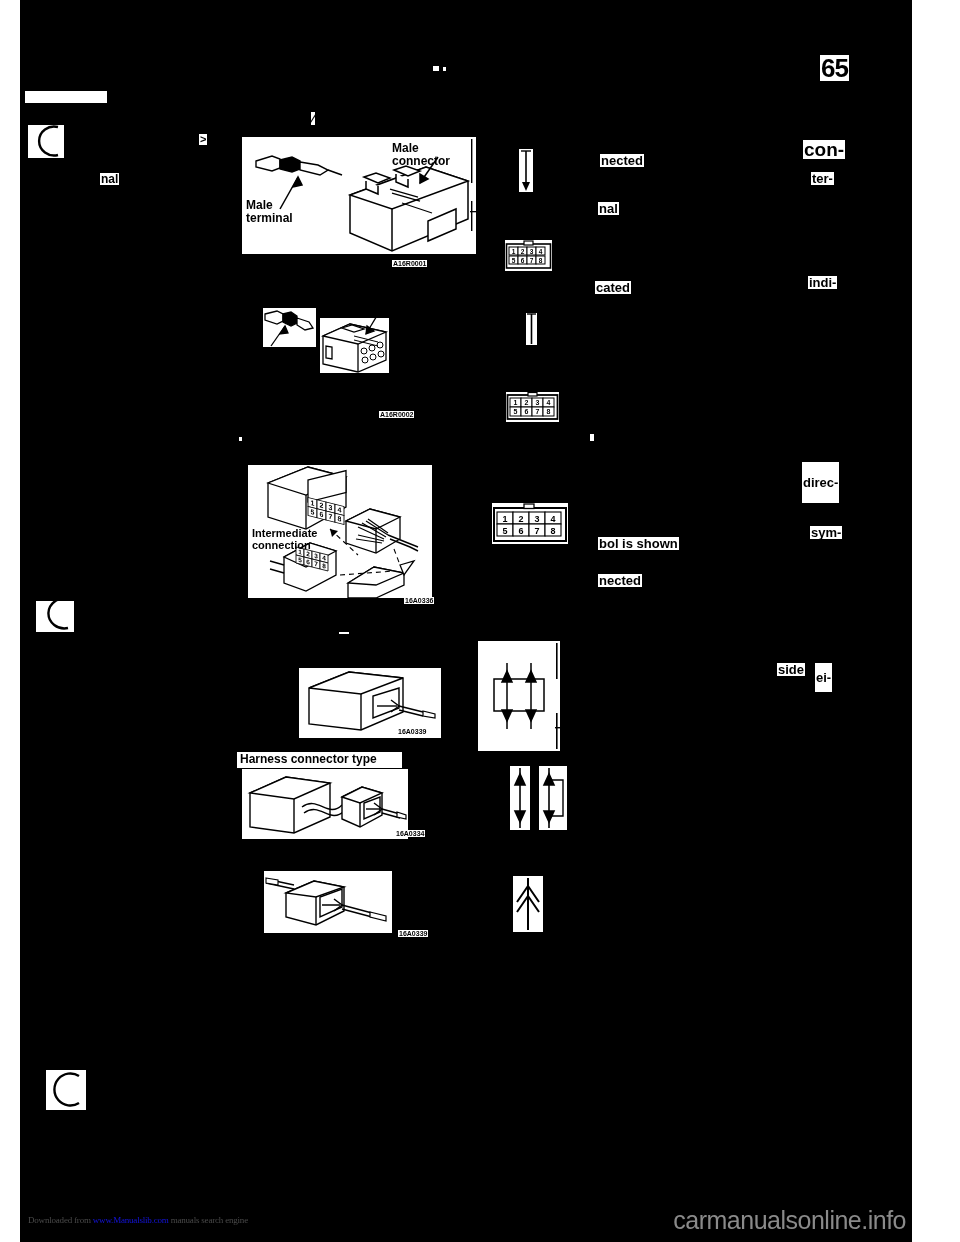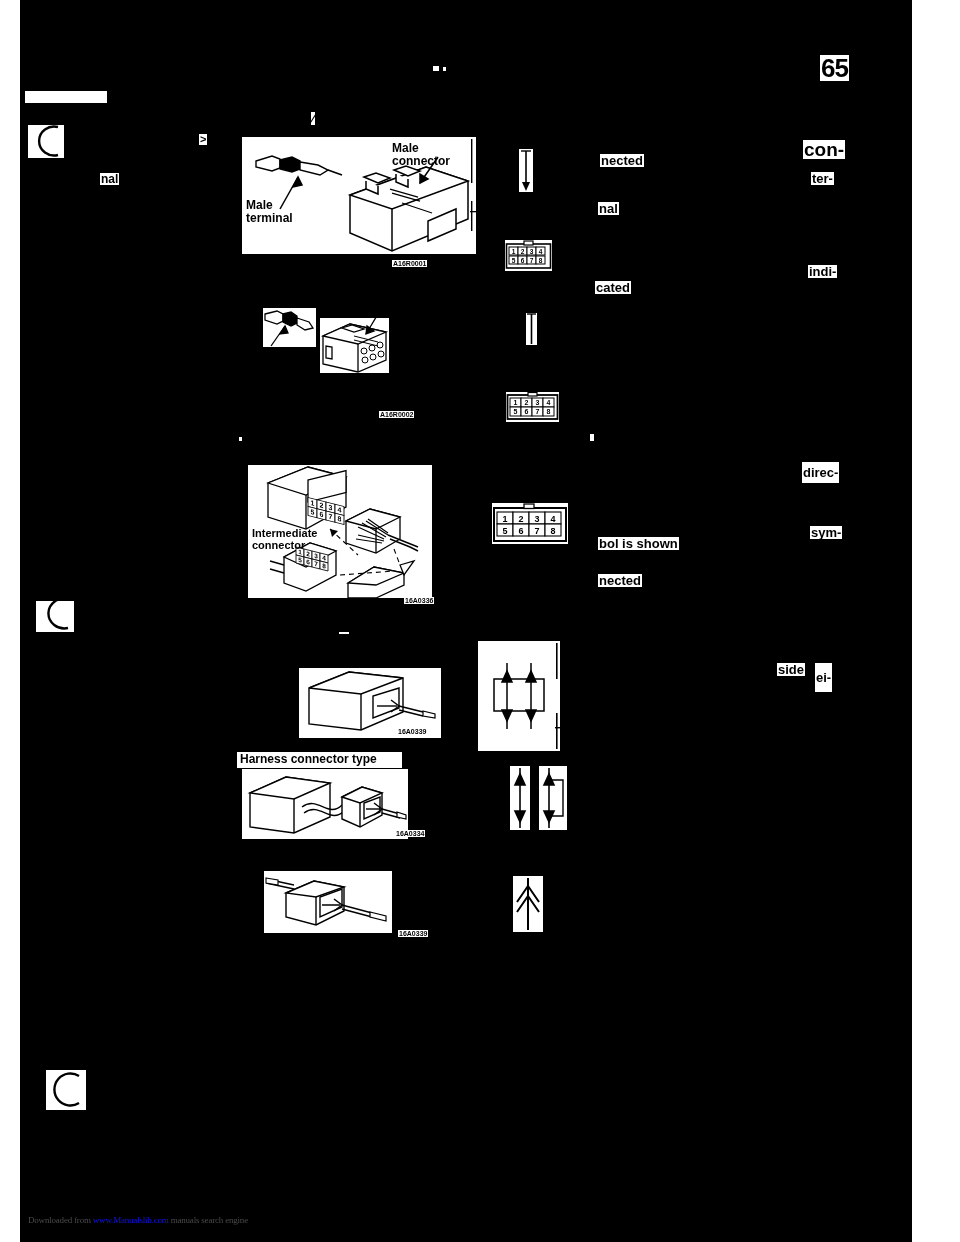--- a/index.html
+++ b/index.html
@@ -489,7 +489,7 @@
 
   <div class="wtext" style="left:783px;top:140px;font-size:19px;padding:0 1px;">con-</div>
   <div class="wtext" style="left:791px;top:172px;font-size:13px;padding:0 1px;">ter-</div>
-  <div class="wtext" style="left:788px;top:265px;font-size:13px;padding:0 1px;">indi-</div>
+  <div class="wtext" style="left:788px;top:276px;font-size:13px;padding:0 1px;">indi-</div>
   <div class="wtext" style="left:782px;top:462px;font-size:13px;padding:4px 1px;">direc-</div>
   <div class="wtext" style="left:790px;top:526px;font-size:13px;padding:0 1px;">sym-</div>
   <div class="wtext" style="left:757px;top:663px;font-size:13px;padding:0 1px;">side</div>

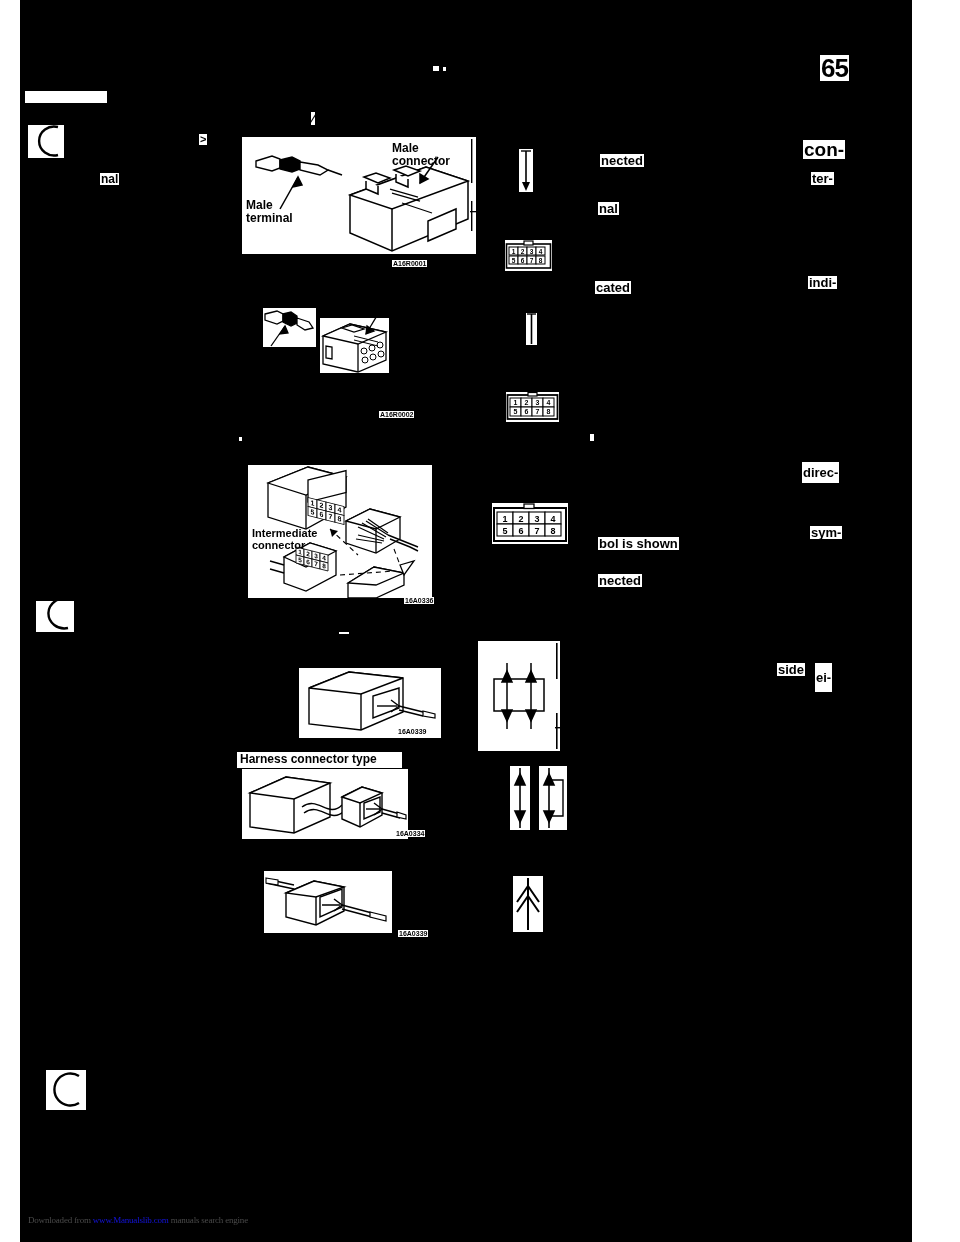--- a/index.html
+++ b/index.html
@@ -490,7 +490,7 @@
   <div class="wtext" style="left:783px;top:140px;font-size:19px;padding:0 1px;">con-</div>
   <div class="wtext" style="left:791px;top:172px;font-size:13px;padding:0 1px;">ter-</div>
   <div class="wtext" style="left:788px;top:276px;font-size:13px;padding:0 1px;">indi-</div>
-  <div class="wtext" style="left:782px;top:462px;font-size:13px;padding:4px 1px;">direc-</div>
+  <div class="wtext" style="left:782px;top:462px;font-size:13px;padding:14px 1px;">direc-</div>
   <div class="wtext" style="left:790px;top:526px;font-size:13px;padding:0 1px;">sym-</div>
   <div class="wtext" style="left:757px;top:663px;font-size:13px;padding:0 1px;">side</div>
   <div class="wtext" style="left:795px;top:663px;font-size:13px;padding:8px 1px;">ei-</div>

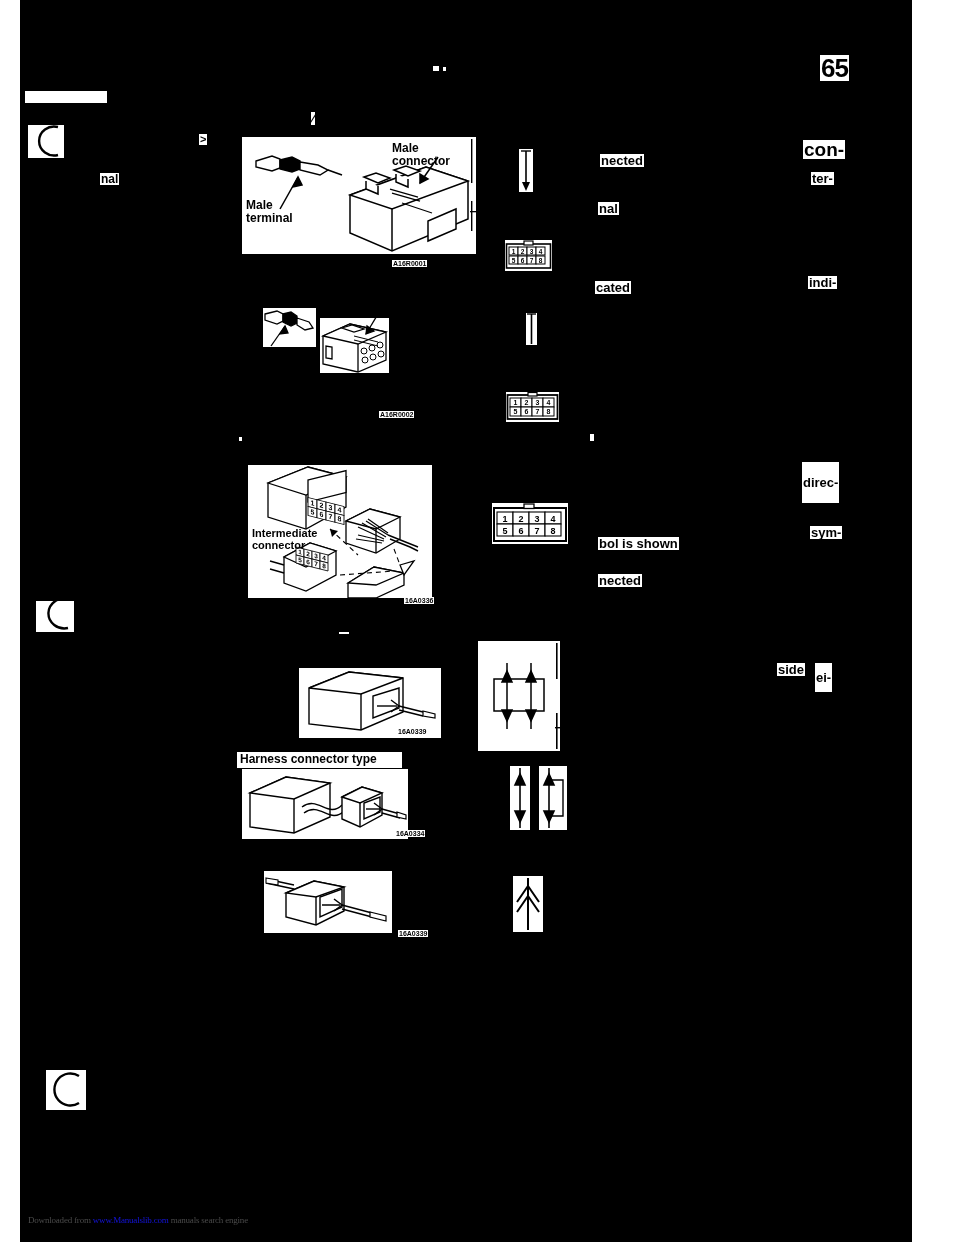--- a/index.html
+++ b/index.html
@@ -246,7 +246,7 @@
     </svg>
   </div>
   <div class="figlabel" style="left:232px;top:528px;font-size:11px;">Intermediate
-connector</div>
+connection</div>
   <div class="figcode" style="left:384px;top:597px;">16A0336</div>
 
   <div class="wbox" style="left:319px;top:632px;width:10px;height:2px;"></div>

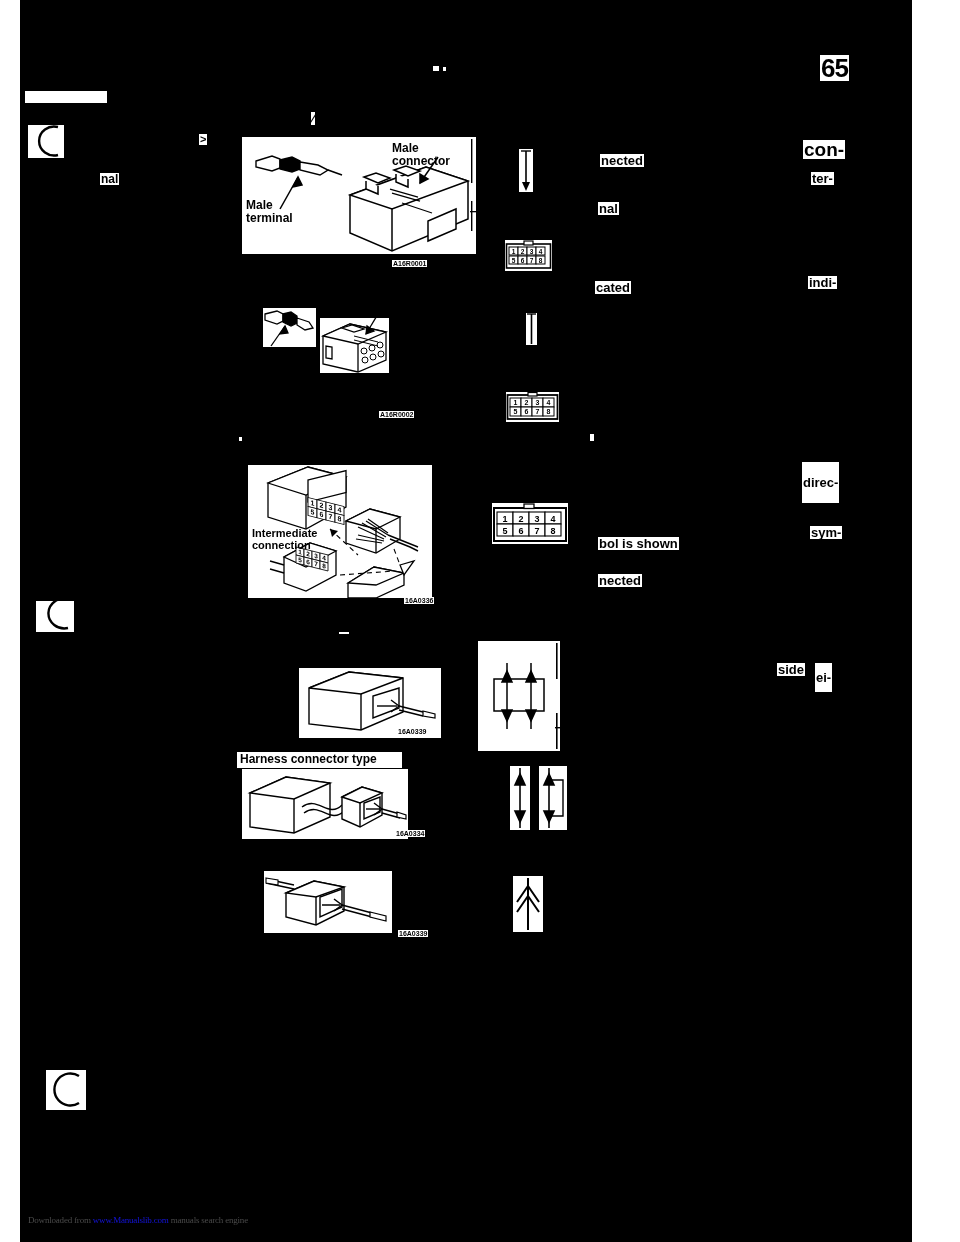--- a/index.html
+++ b/index.html
@@ -497,6 +497,7 @@
 
   <div class="footer"></div>
   <div class="footleft"><span>Downloaded from </span><span class="lnk">www.Manualslib.com</span><span> manuals search engine</span></div>
+  <div class="footright">carmanualsonline.info</div>
 
 </div>
 

